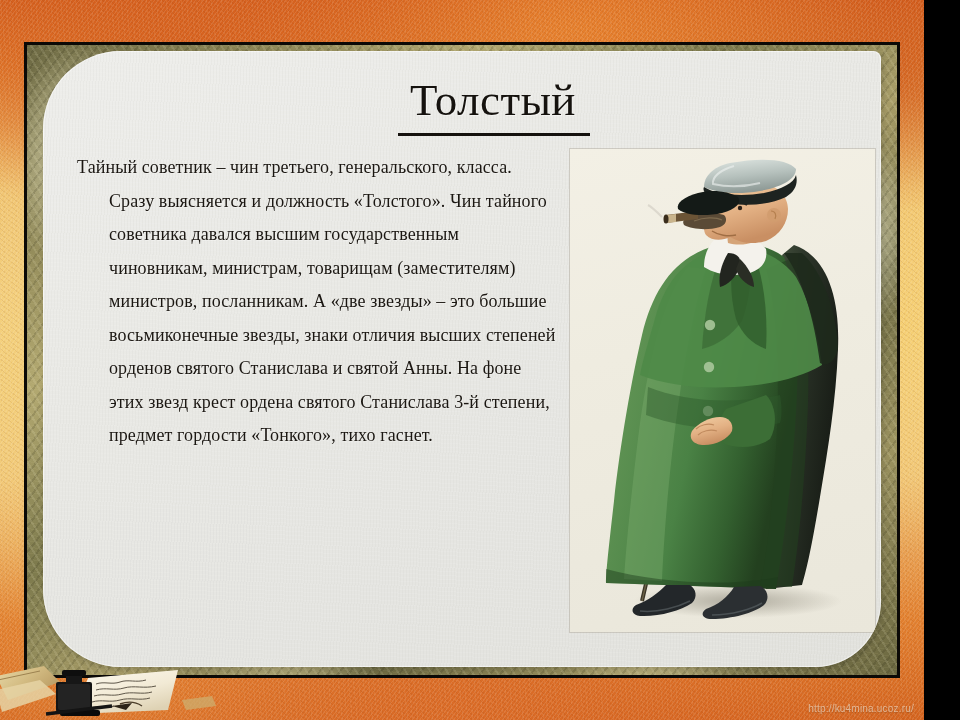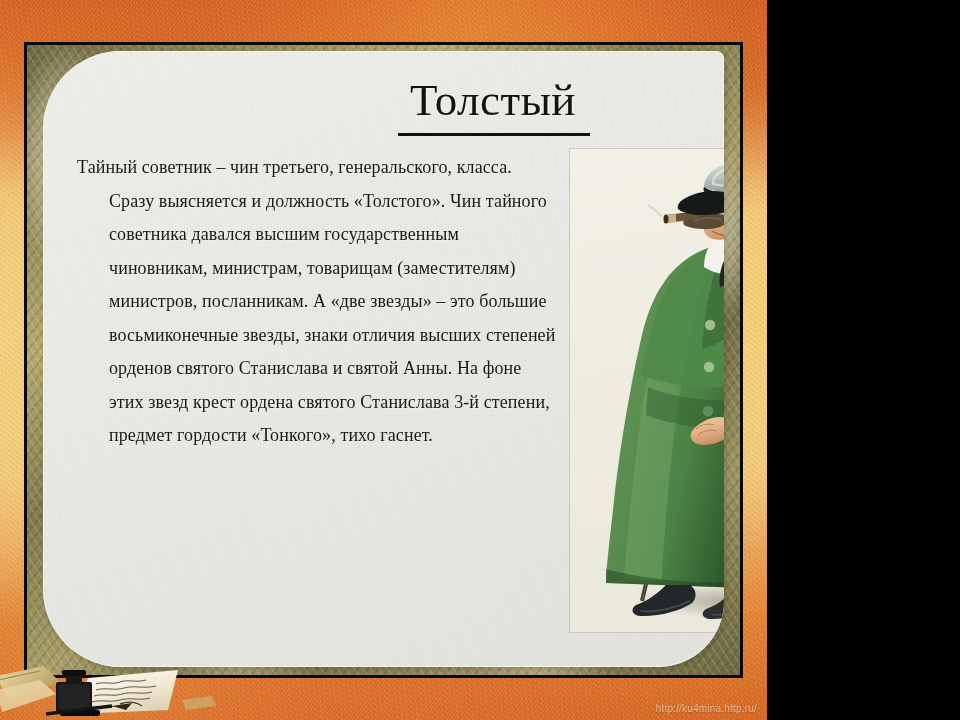--- a/index.html
+++ b/index.html
@@ -16,7 +16,7 @@
   
   .slide {
     position: relative;
-    width: 767px;
+    width: 924px;
     height: 720px;
     overflow: hidden;
   }

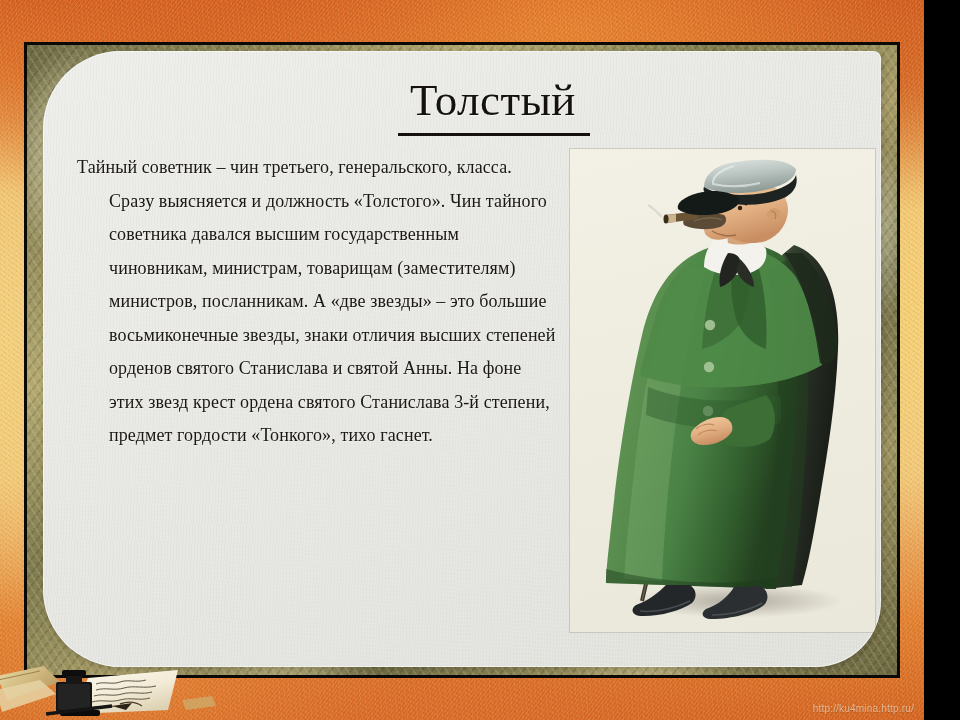--- a/index.html
+++ b/index.html
@@ -379,7 +379,7 @@
     </svg>
   </div>
 
-  <div class="watermark">http://ku4mina.http.ru/</div>
+  <div class="watermark">http://ku4mina.ucoz.ru/</div>
 
 </div>
 

